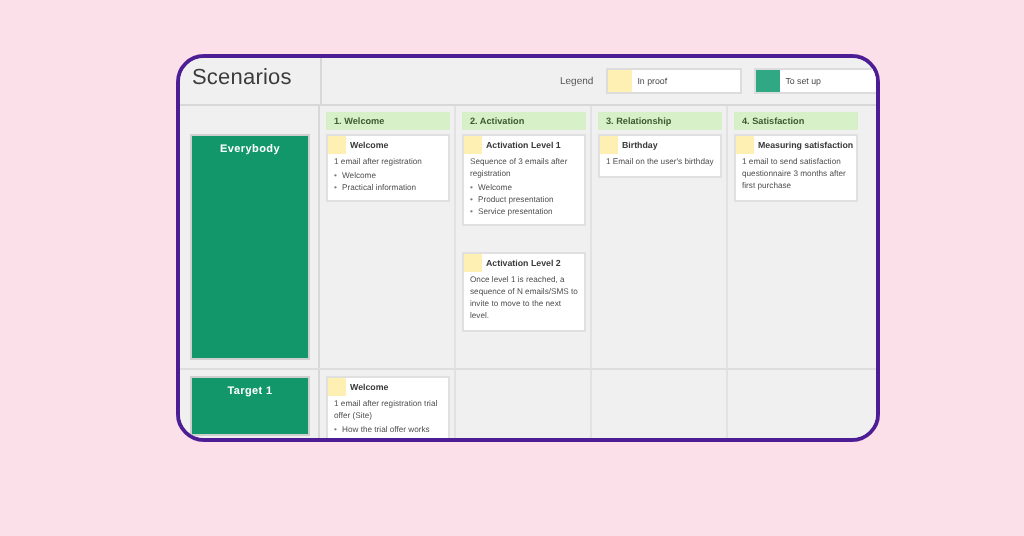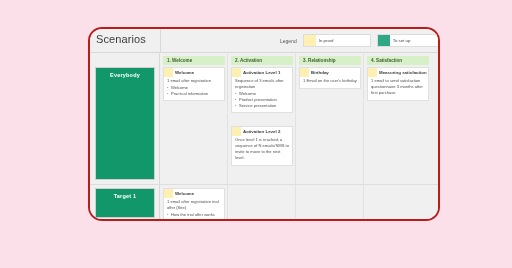--- a/index.html
+++ b/index.html
@@ -29,7 +29,7 @@
     top: 27px;
     width: 352px;
     height: 194px;
-    border: 2px solid #b91c1c;
+    border: 2px solid #4c1d95;
     border-radius: 14px;
     background: #f0f0f0;
     overflow: hidden;

